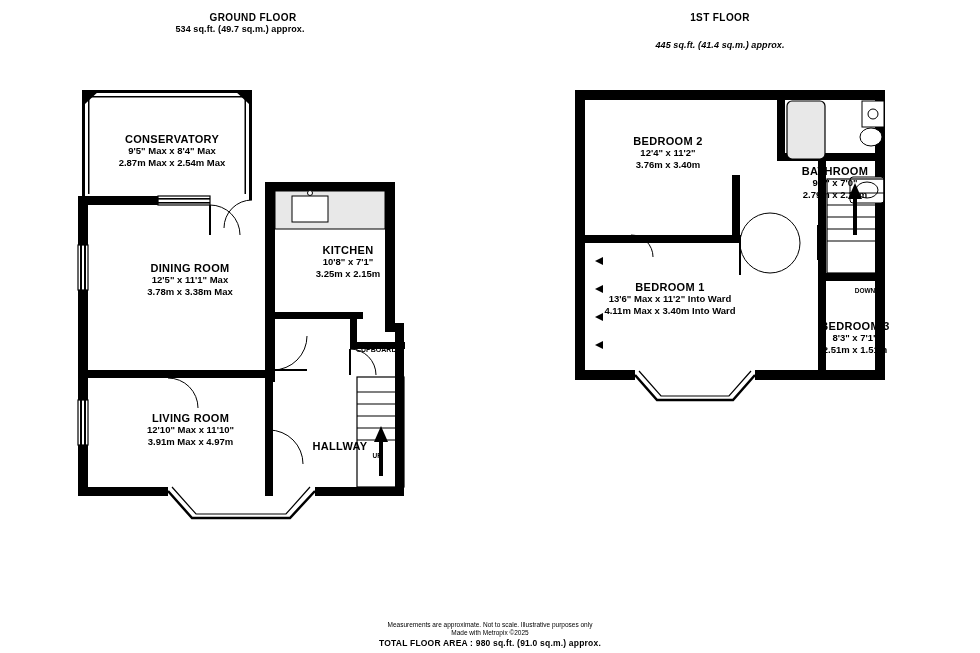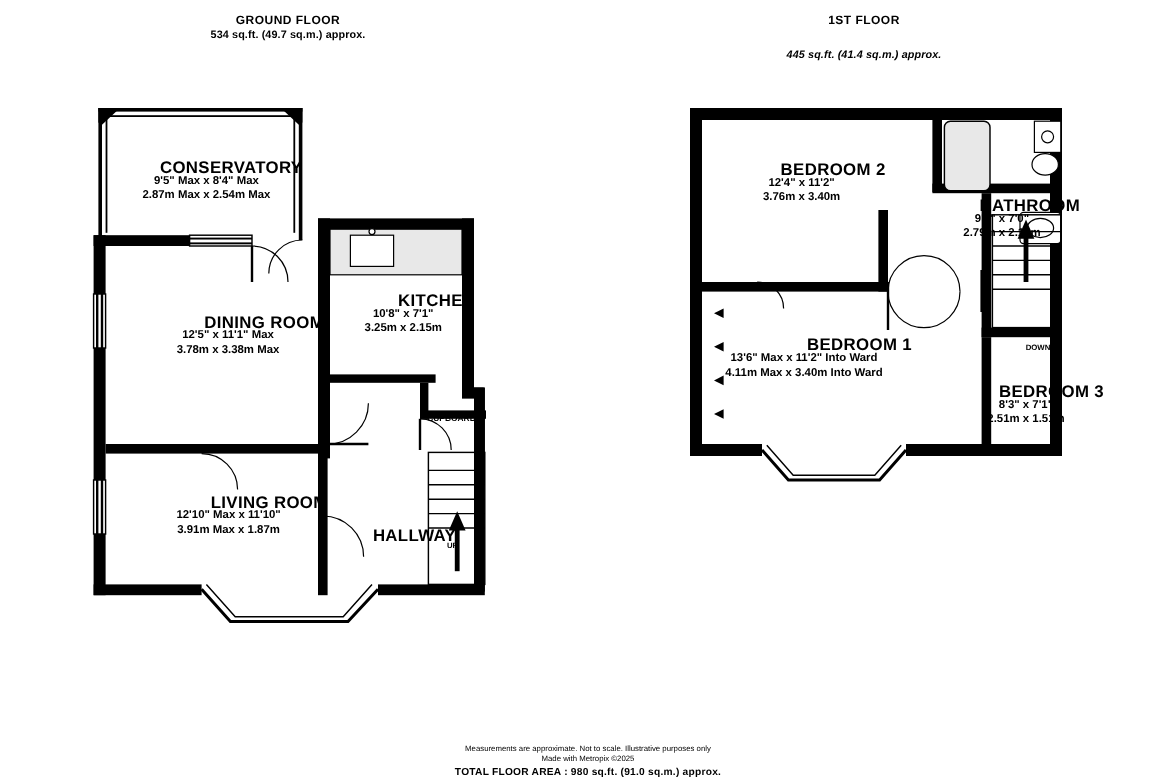--- a/index.html
+++ b/index.html
@@ -39,7 +39,7 @@
 
 <div class="stage">
 
-  <div class="abs ttl" style="left:140px;top:12px;width:200px;">GROUND FLOOR</div>
+  <div class="abs ttl" style="left:153px;top:12px;width:200px;">GROUND FLOOR</div>
   <div class="abs sub" style="left:120px;top:24px;width:240px;text-align:center;">534 sq.ft. (49.7 sq.m.) approx.</div>
 
   <div class="abs ttl" style="left:620px;top:12px;width:200px;">1ST FLOOR</div>

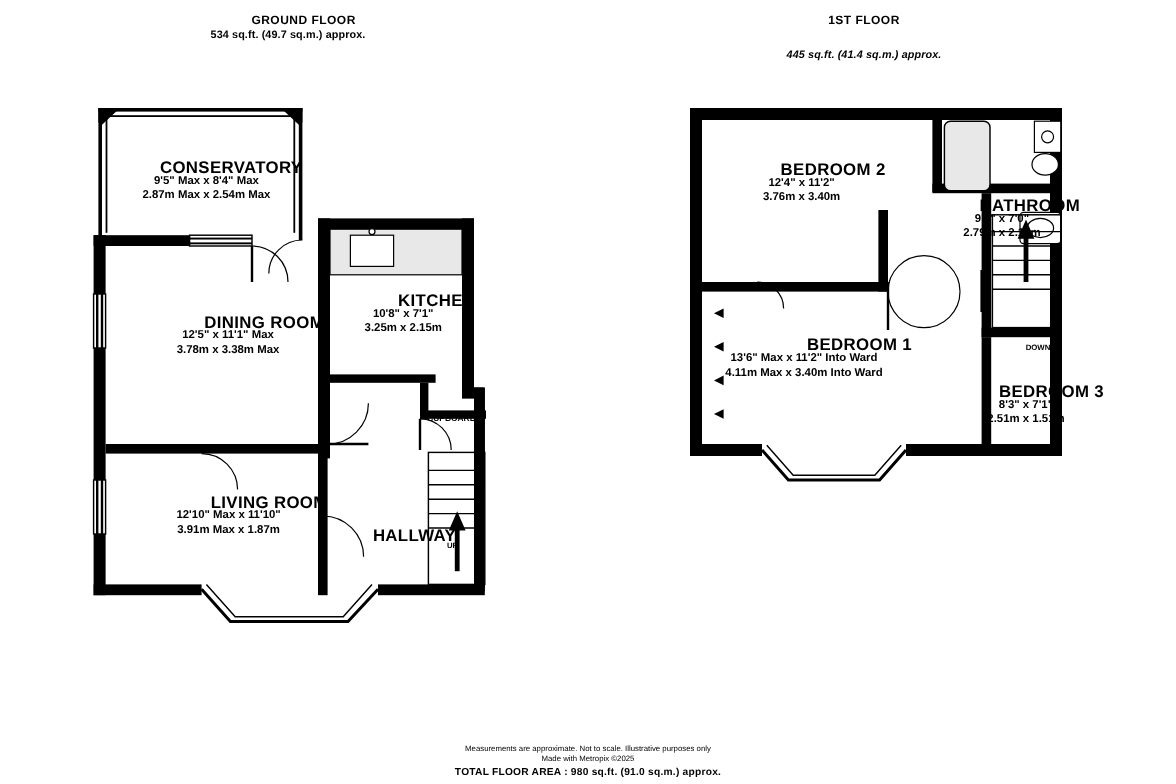--- a/index.html
+++ b/index.html
@@ -23,7 +23,7 @@
     text-align:center;font-weight:bold;font-size:9.5px;line-height:12px;
     white-space:nowrap;
   }
-  .roomlabel .nm{font-size:14px;letter-spacing:.3px;text-align:right;}
+  .roomlabel .nm{font-size:11px;letter-spacing:.3px;}
   .tiny{
     font-size:6.5px;text-align:center;
   }

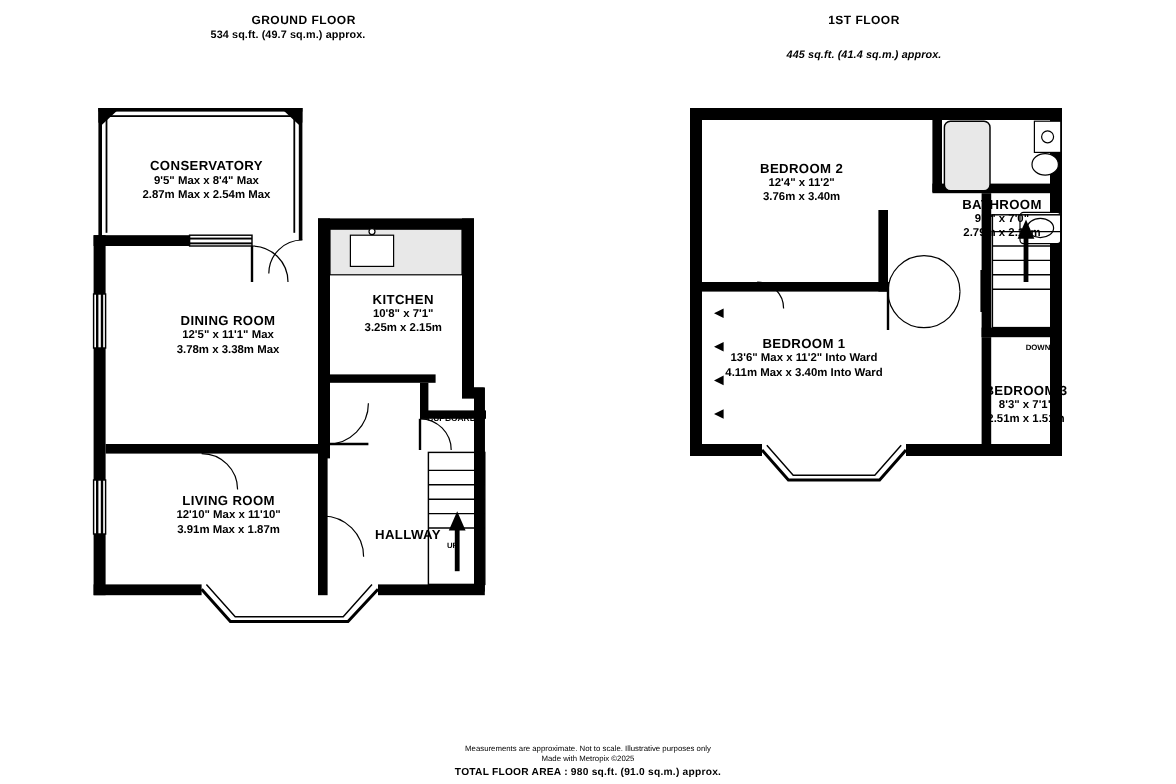--- a/index.html
+++ b/index.html
@@ -153,7 +153,7 @@
     <div>2.87m Max x 2.54m Max</div>
   </div>
 
-  <div class="abs roomlabel" style="left:276px;top:244px;width:120px;">
+  <div class="abs roomlabel" style="left:288px;top:244px;width:120px;">
     <div class="nm">KITCHEN</div>
     <div>10'8"  x 7'1"</div>
     <div>3.25m  x 2.15m</div>

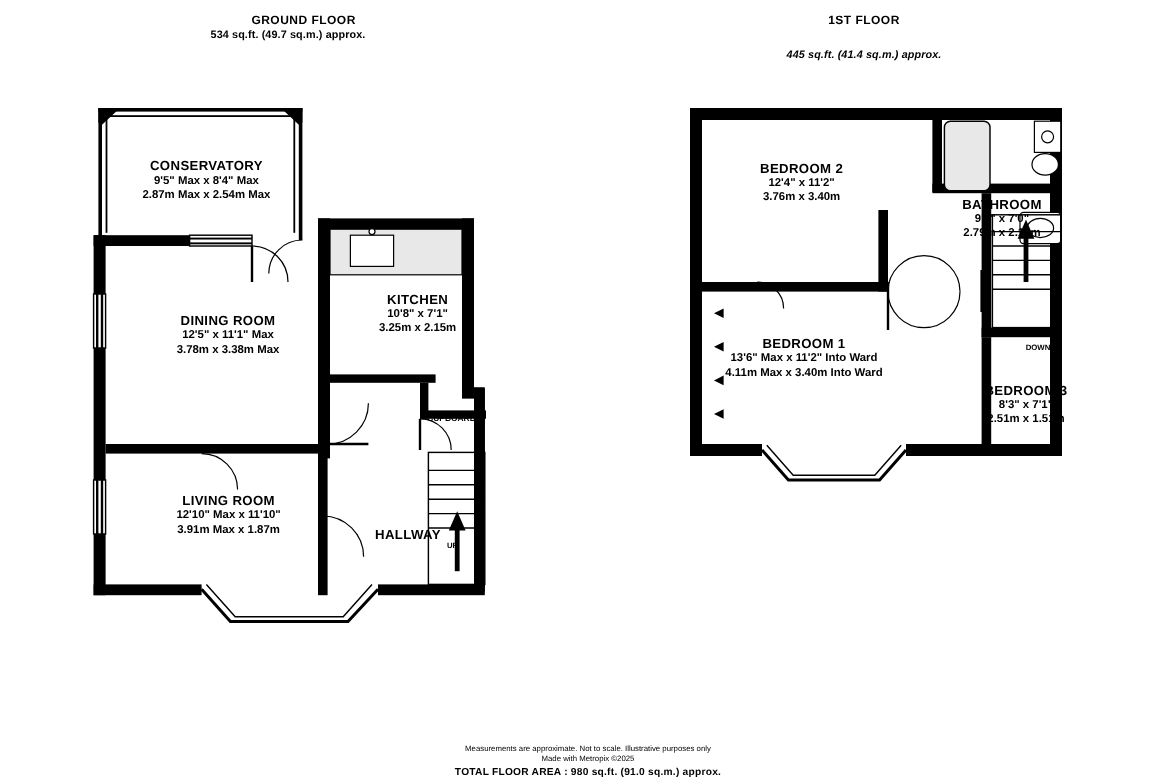--- a/index.html
+++ b/index.html
@@ -168,7 +168,7 @@
   <div class="abs roomlabel" style="left:108px;top:412px;width:165px;">
     <div class="nm">LIVING ROOM</div>
     <div>12'10" Max x 11'10"</div>
-    <div>3.91m Max x 1.87m</div>
+    <div>3.91m Max x 4.97m</div>
   </div>
 
   <div class="abs lbl-cup" style="left:356px;top:346px;">CUPBOARD</div>

